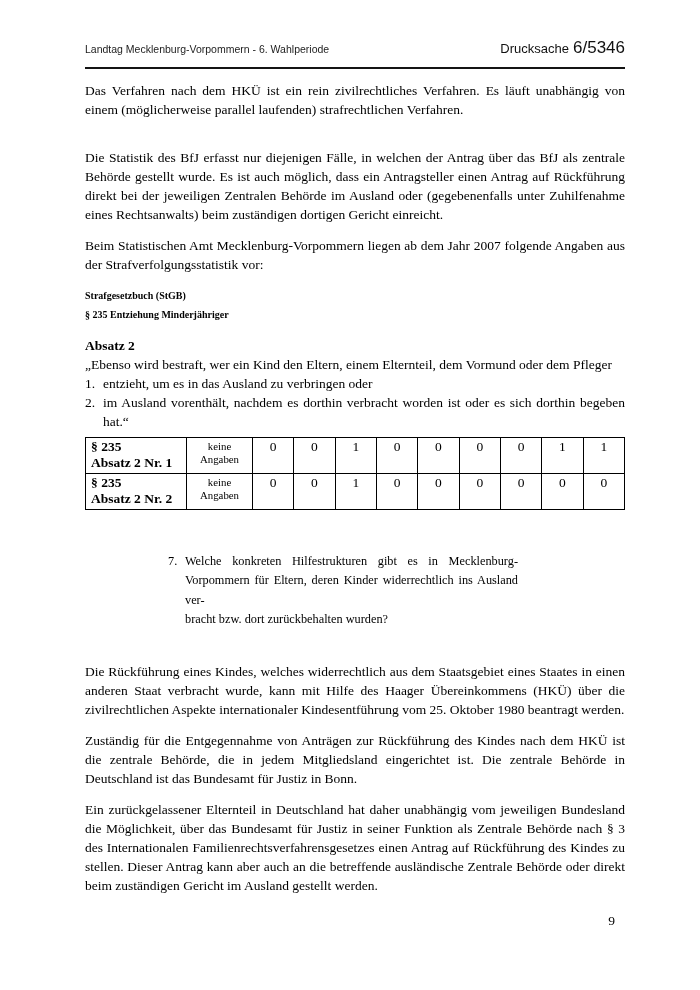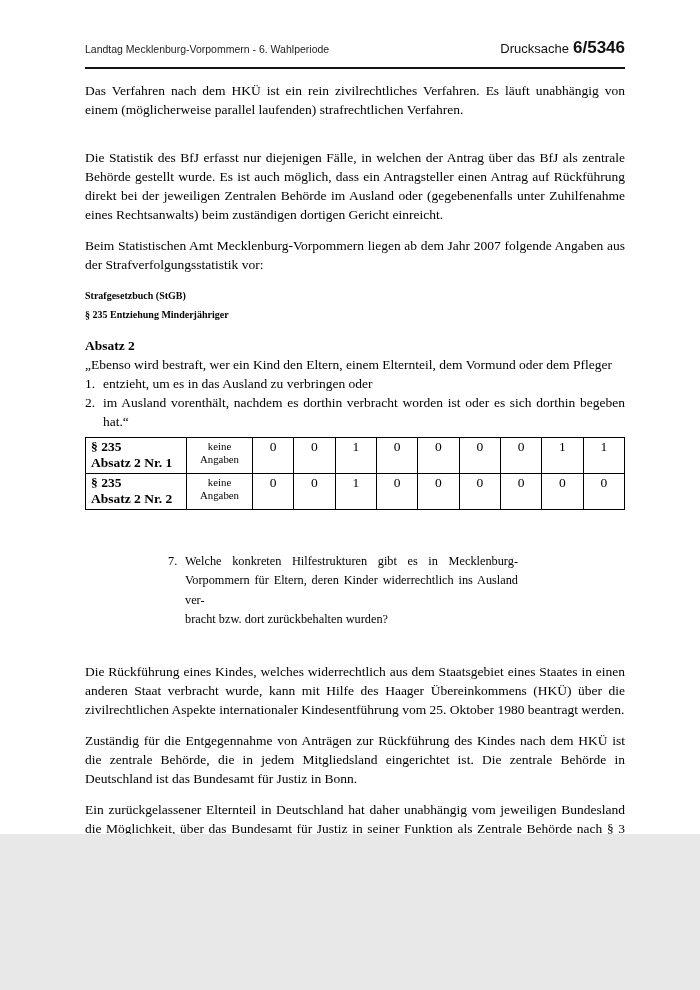--- a/index.html
+++ b/index.html
@@ -4,7 +4,7 @@
 <style>
   html,body{margin:0;padding:0;background:#e8e8e8;}
   .page{
-    width:700px;height:834px;background:#ffffff;position:relative;
+    width:700px;height:990px;background:#ffffff;position:relative;
     margin:0 auto;color:#000;overflow:hidden;
     font-family:"Liberation Serif", serif;
   }

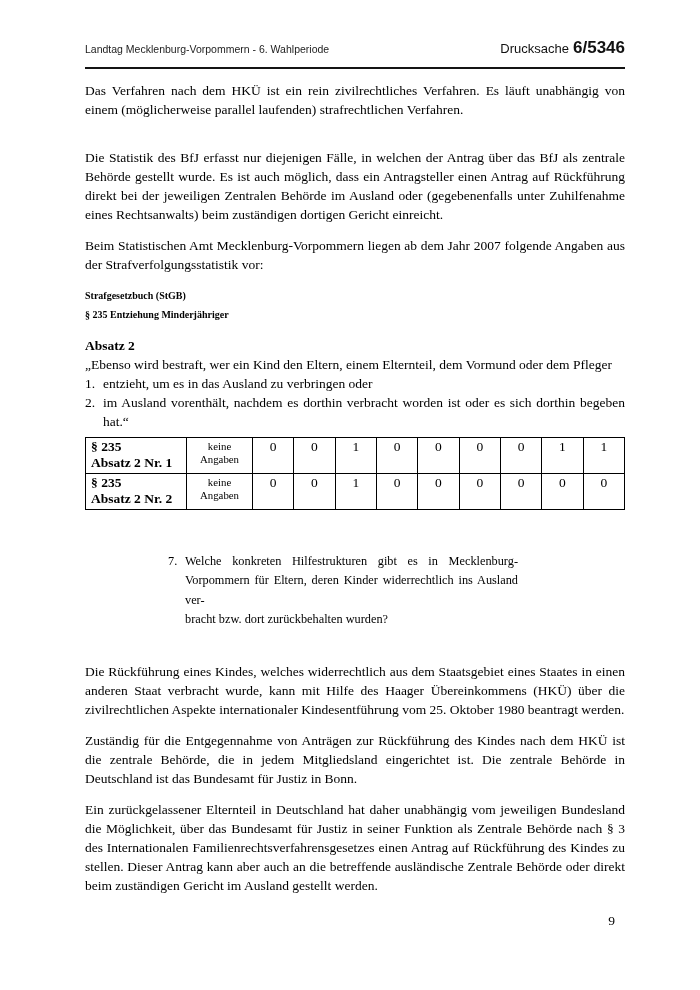--- a/index.html
+++ b/index.html
@@ -16,7 +16,7 @@
   }
   .header-left{font-size:10.5px;color:#1c1c1c;padding-bottom:3px;}
   .header-right{font-size:13px;color:#111;white-space:nowrap;}
-  .header-right .doc-number{font-size:17px;font-weight:bold;margin-left:4px;}
+  .header-right .doc-number{font-size:17px;font-weight:normal;margin-left:4px;}
   .rule{border:none;border-top:2px solid #141414;margin:9px 0 0 0;height:0;}
   
   .para{margin:12px 0 0 0;font-size:13.5px;line-height:19px;text-align:justify;}

